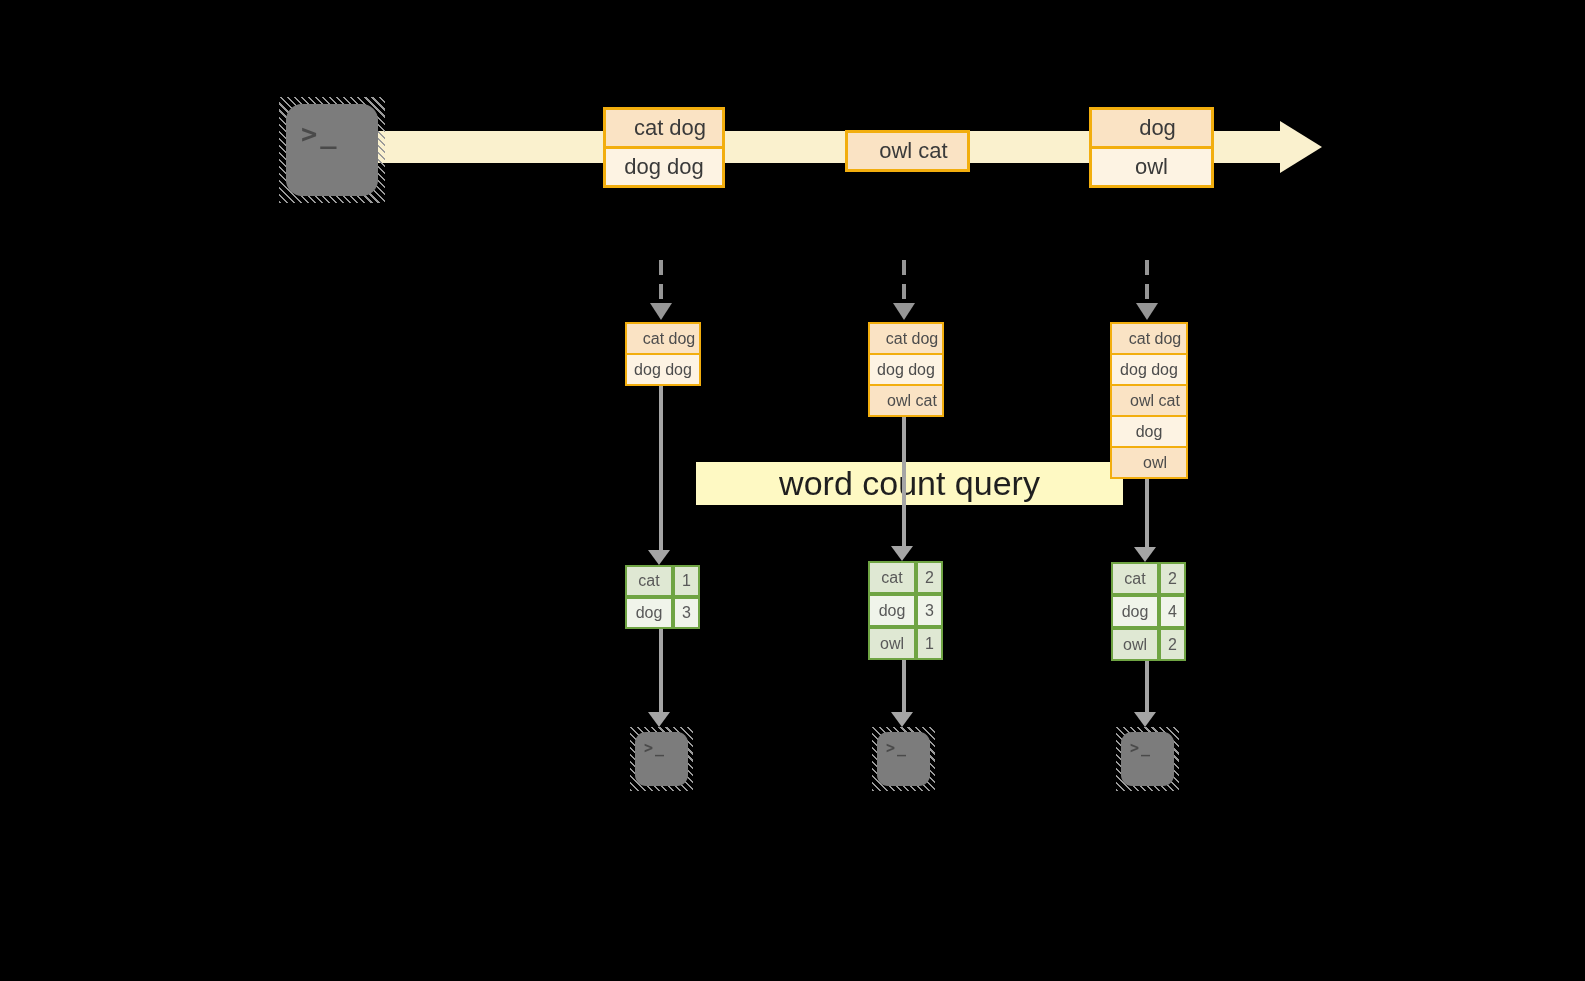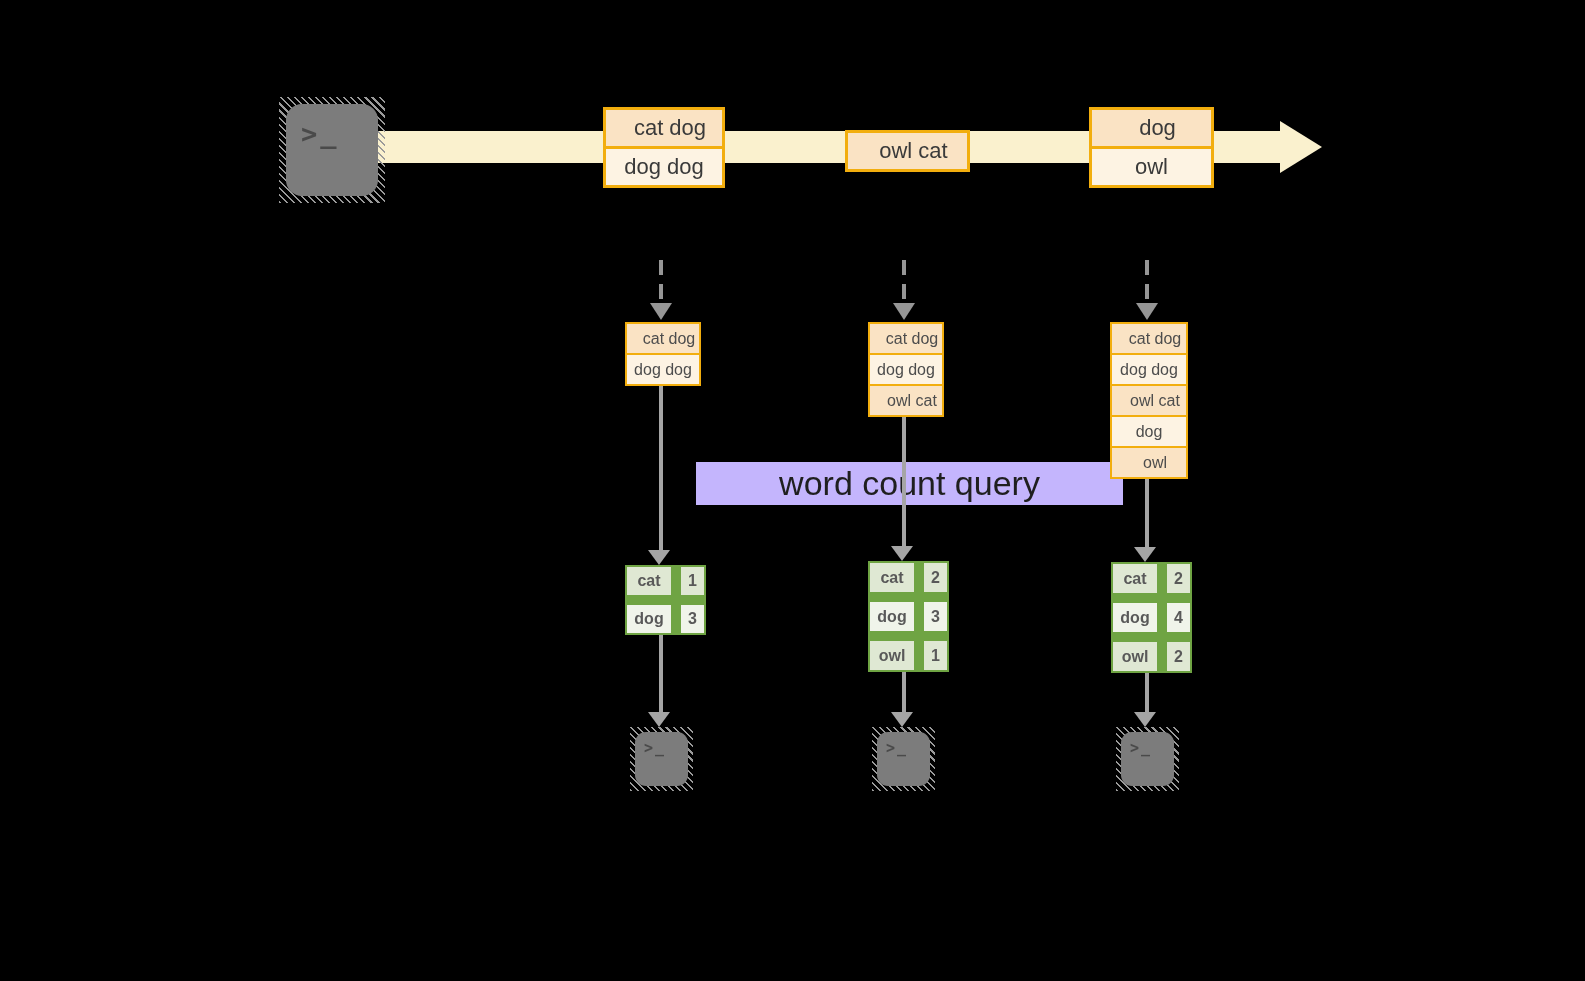--- a/index.html
+++ b/index.html
@@ -51,7 +51,7 @@
   .ahead.dashcolor{border-top-color:var(--line-dash);border-top-width:17px;}
 
   
-  .query-band{background:#c4b5fd;z-index:1;display:flex;align-items:center;justify-content:center;
+  .query-band{background:#fef9c3;z-index:1;display:flex;align-items:center;justify-content:center;
               font-size:34px;color:var(--ink-query);}
 </style>
 </head>

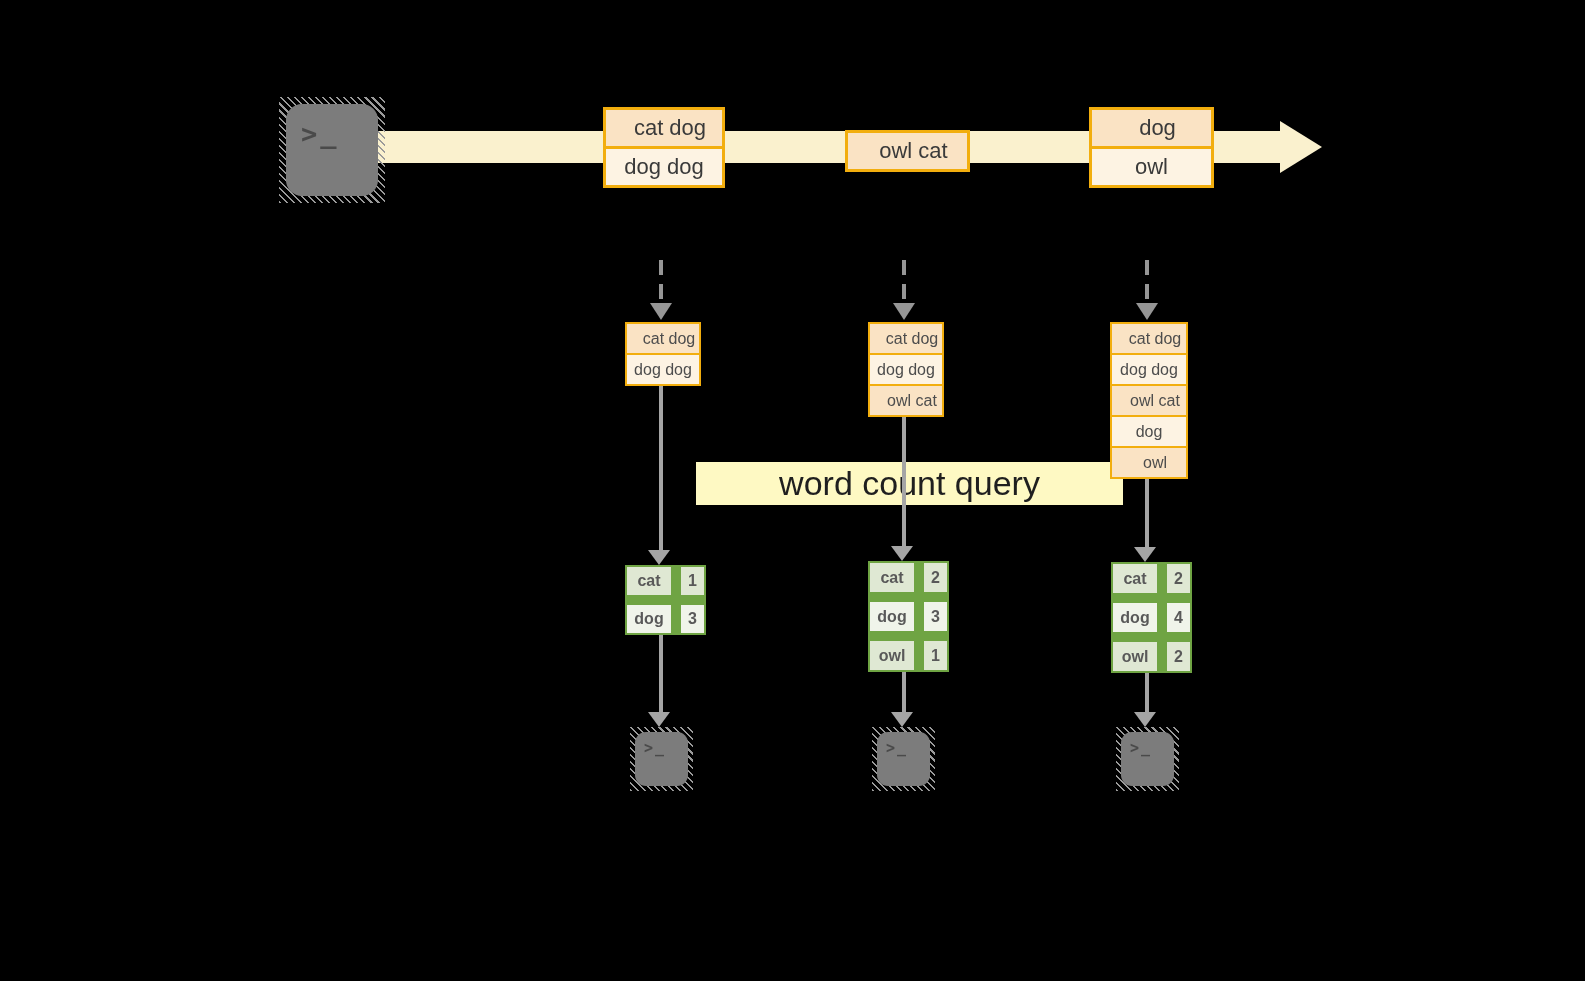--- a/index.html
+++ b/index.html
@@ -38,7 +38,7 @@
 
   
   .count-table{display:grid;grid-template-columns:44px 23px;background:var(--green);
-               border:2px solid var(--green);grid-auto-rows:29px;gap:10px;z-index:3;font-weight:bold;}
+               border:2px solid var(--green);grid-auto-rows:29px;gap:4px;z-index:3;}
   .count-table.two-row{grid-auto-rows:28px;}
   .count-table .cell{display:flex;align-items:center;justify-content:center;font-size:16px;color:var(--ink-table);}
   .g-dark{background:var(--sage);} .g-light{background:var(--sage-light);}

